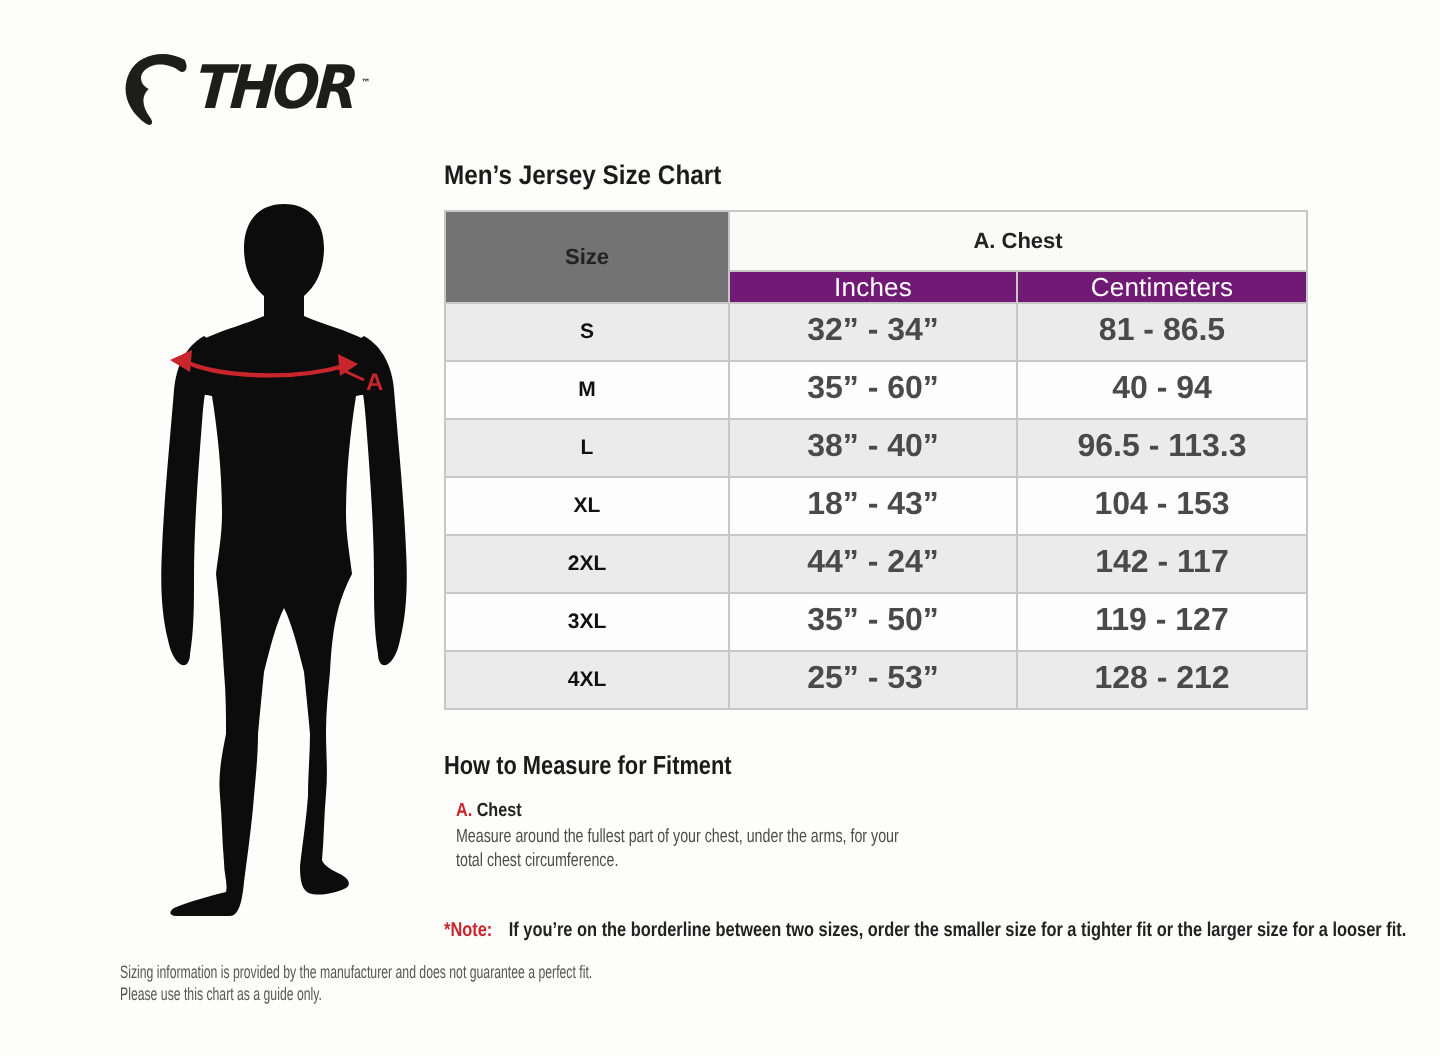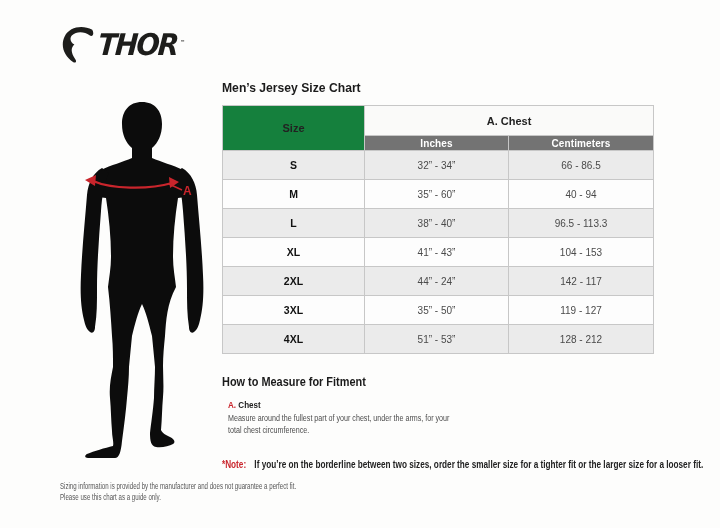--- a/index.html
+++ b/index.html
@@ -41,7 +41,7 @@
   .size-table th, .size-table td {
     border:1px solid #c7c7c7; text-align:center; vertical-align:middle;
   }
-  th.size-head { width:142px; background:#15803d; font-size:11px; font-weight:bold; color:#222;margin-left:12px; }
+  th.size-head { width:142px; background:#737373; font-size:11px; font-weight:bold; color:#222;margin-left:12px; }
   th.chest-head { background:#fafaf9; height:30px; font-size:11px; font-weight:bold; color:#222; }
   th.unit-head {
     background:#737373; color:#ffffff; height:15px;

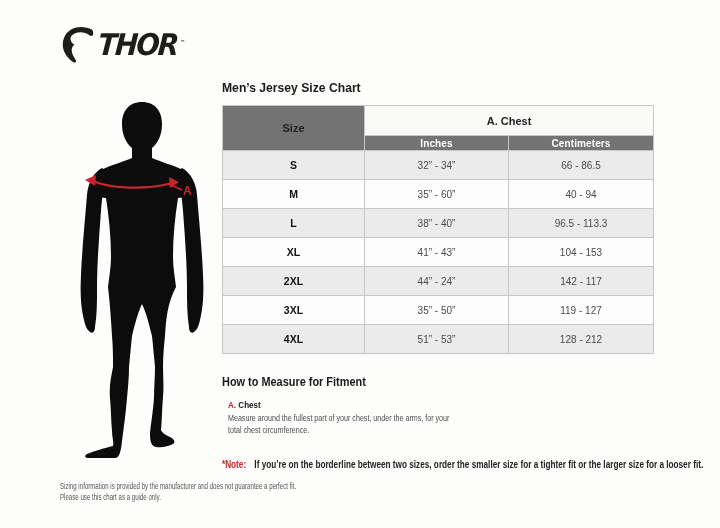--- a/index.html
+++ b/index.html
@@ -44,8 +44,8 @@
   th.size-head { width:142px; background:#737373; font-size:11px; font-weight:bold; color:#222;margin-left:12px; }
   th.chest-head { background:#fafaf9; height:30px; font-size:11px; font-weight:bold; color:#222; }
   th.unit-head {
-    background:#737373; color:#ffffff; height:15px;
-    font-size:10px; font-weight:bold; letter-spacing:0.1px;
+    background:#701a75; color:#ffffff; height:15px;
+    font-size:13px; font-weight:normal; letter-spacing:0.1px;
   }
   .size-table tbody td { height:29px; font-size:10px; color:#4a4a4a; }
   .size-table tbody td.size-cell { font-weight:bold; color:#111; font-size:10.5px; }

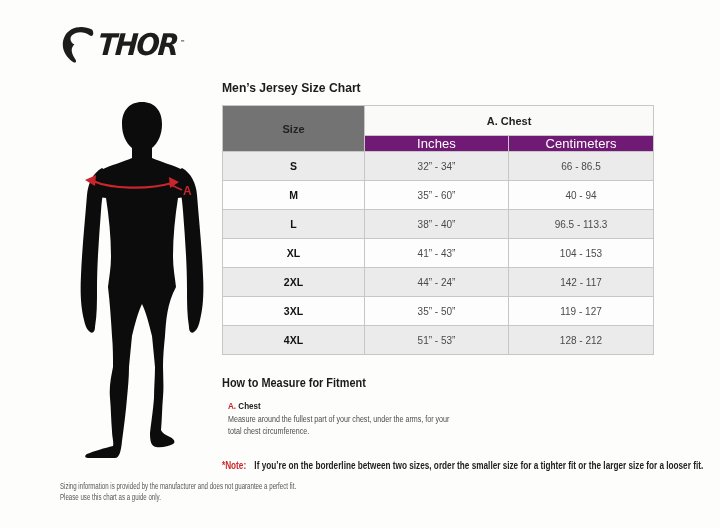--- a/index.html
+++ b/index.html
@@ -47,7 +47,7 @@
     background:#701a75; color:#ffffff; height:15px;
     font-size:13px; font-weight:normal; letter-spacing:0.1px;
   }
-  .size-table tbody td { height:29px; font-size:10px; color:#4a4a4a; }
+  .size-table tbody td { height:29px; font-size:16px; color:#4a4a4a;font-weight:bold; }
   .size-table tbody td.size-cell { font-weight:bold; color:#111; font-size:10.5px; }
   .size-table tbody tr.stripe { background:#ebebeb; }
   .size-table tbody tr.plain  { background:#fdfdfd; }

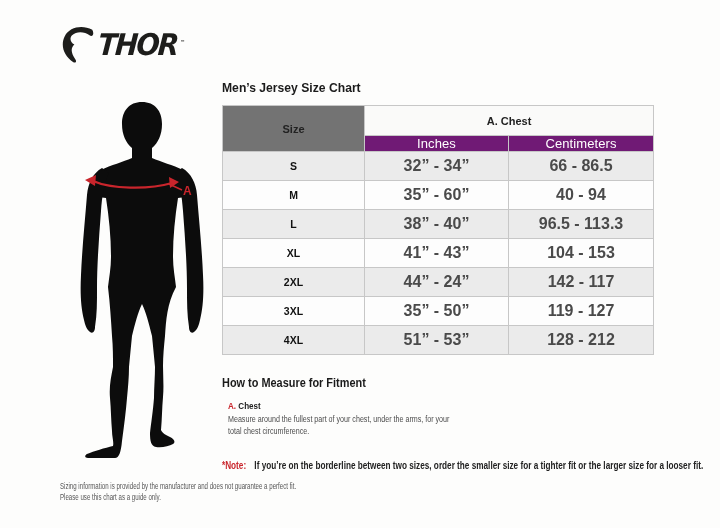--- a/index.html
+++ b/index.html
@@ -134,7 +134,7 @@
       <tr class="stripe">
         <td class="size-cell">S</td>
         <td>32” - 34”</td>
-        <td>66 - 86.5</td>
+        <td>81 - 86.5</td>
       </tr>
       <tr class="plain">
         <td class="size-cell">M</td>

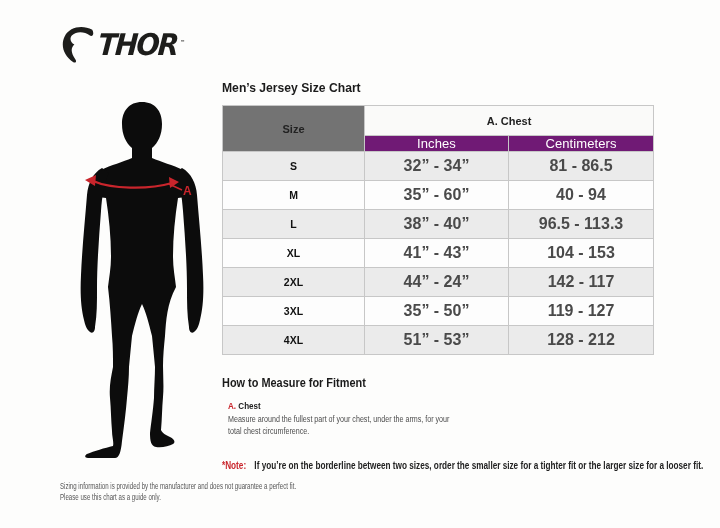--- a/index.html
+++ b/index.html
@@ -148,7 +148,7 @@
       </tr>
       <tr class="plain">
         <td class="size-cell">XL</td>
-        <td>41” - 43”</td>
+        <td>18” - 43”</td>
         <td>104 - 153</td>
       </tr>
       <tr class="stripe">

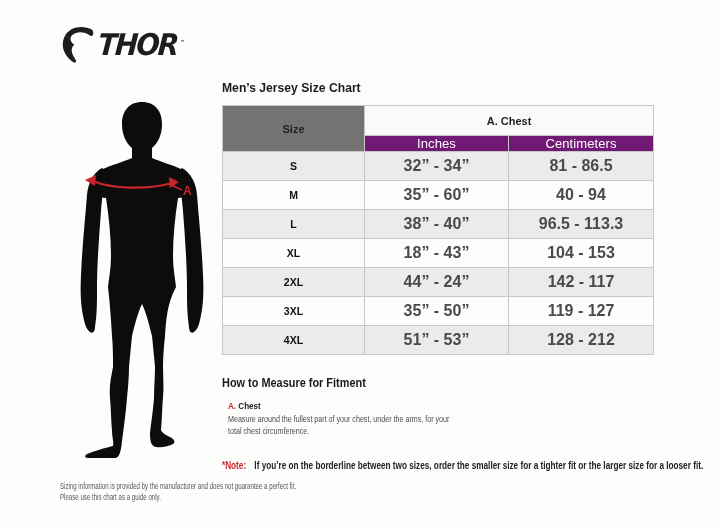--- a/index.html
+++ b/index.html
@@ -163,7 +163,7 @@
       </tr>
       <tr class="stripe">
         <td class="size-cell">4XL</td>
-        <td>51” - 53”</td>
+        <td>25” - 53”</td>
         <td>128 - 212</td>
       </tr>
     </tbody>

